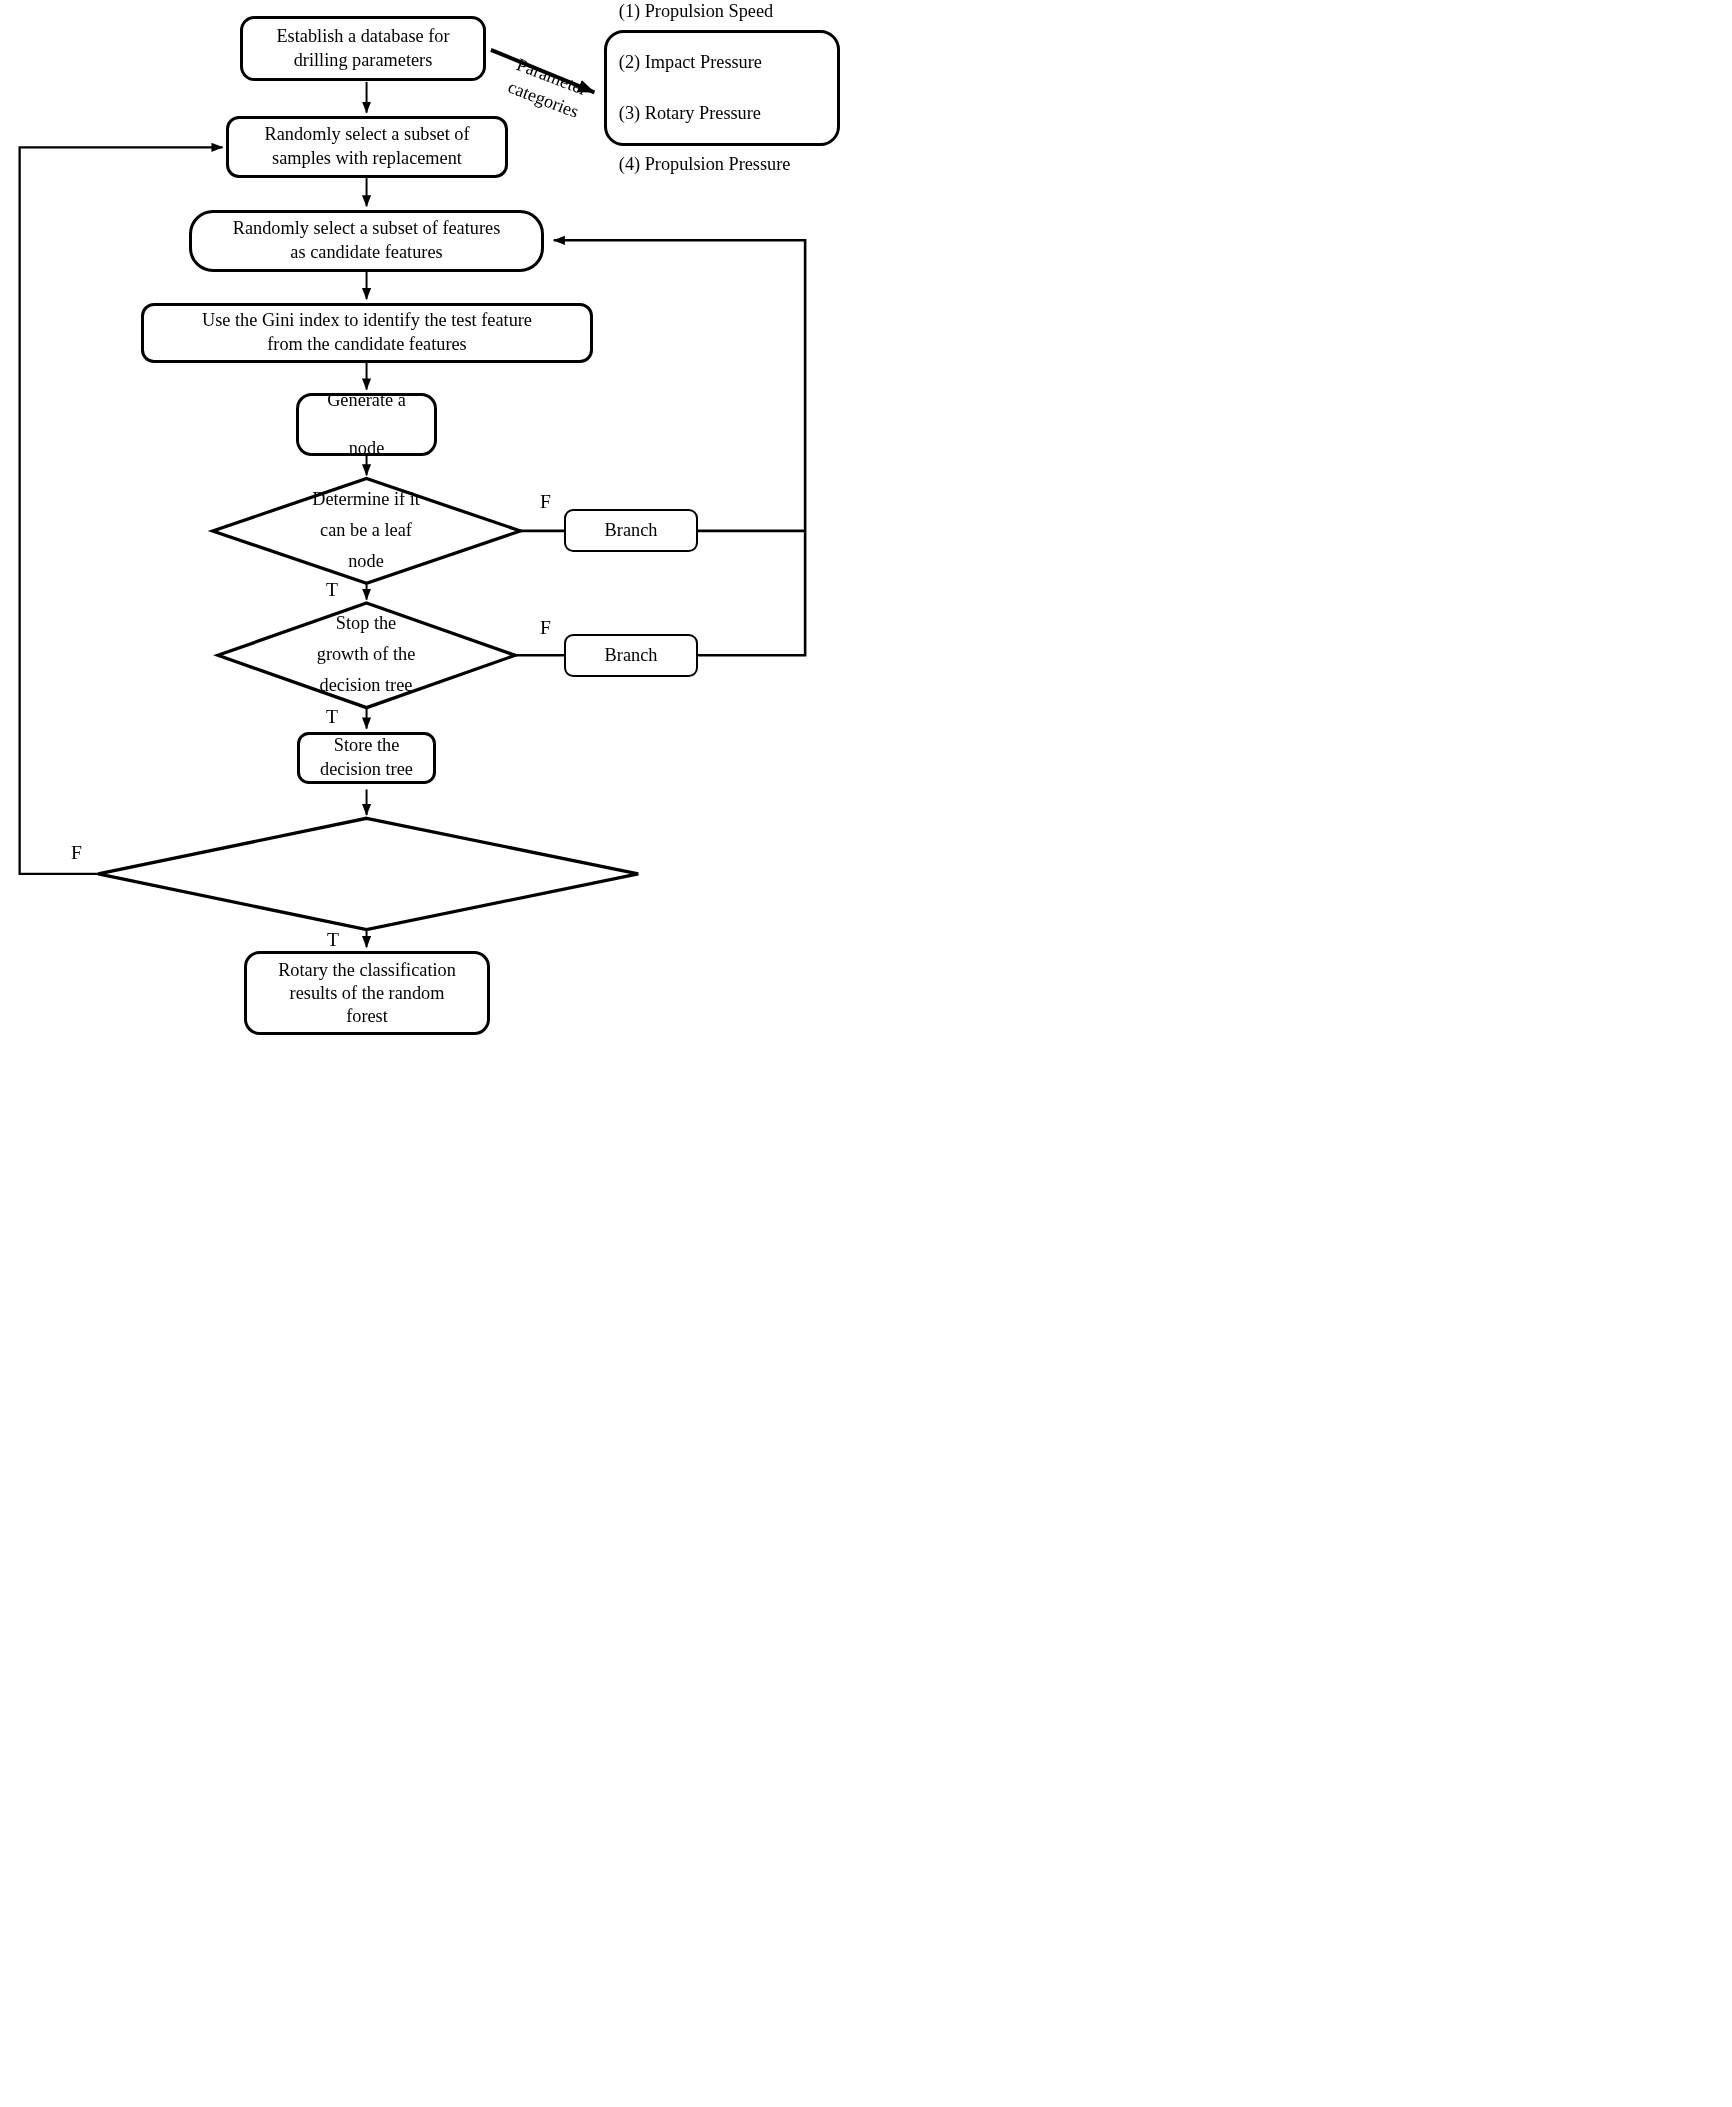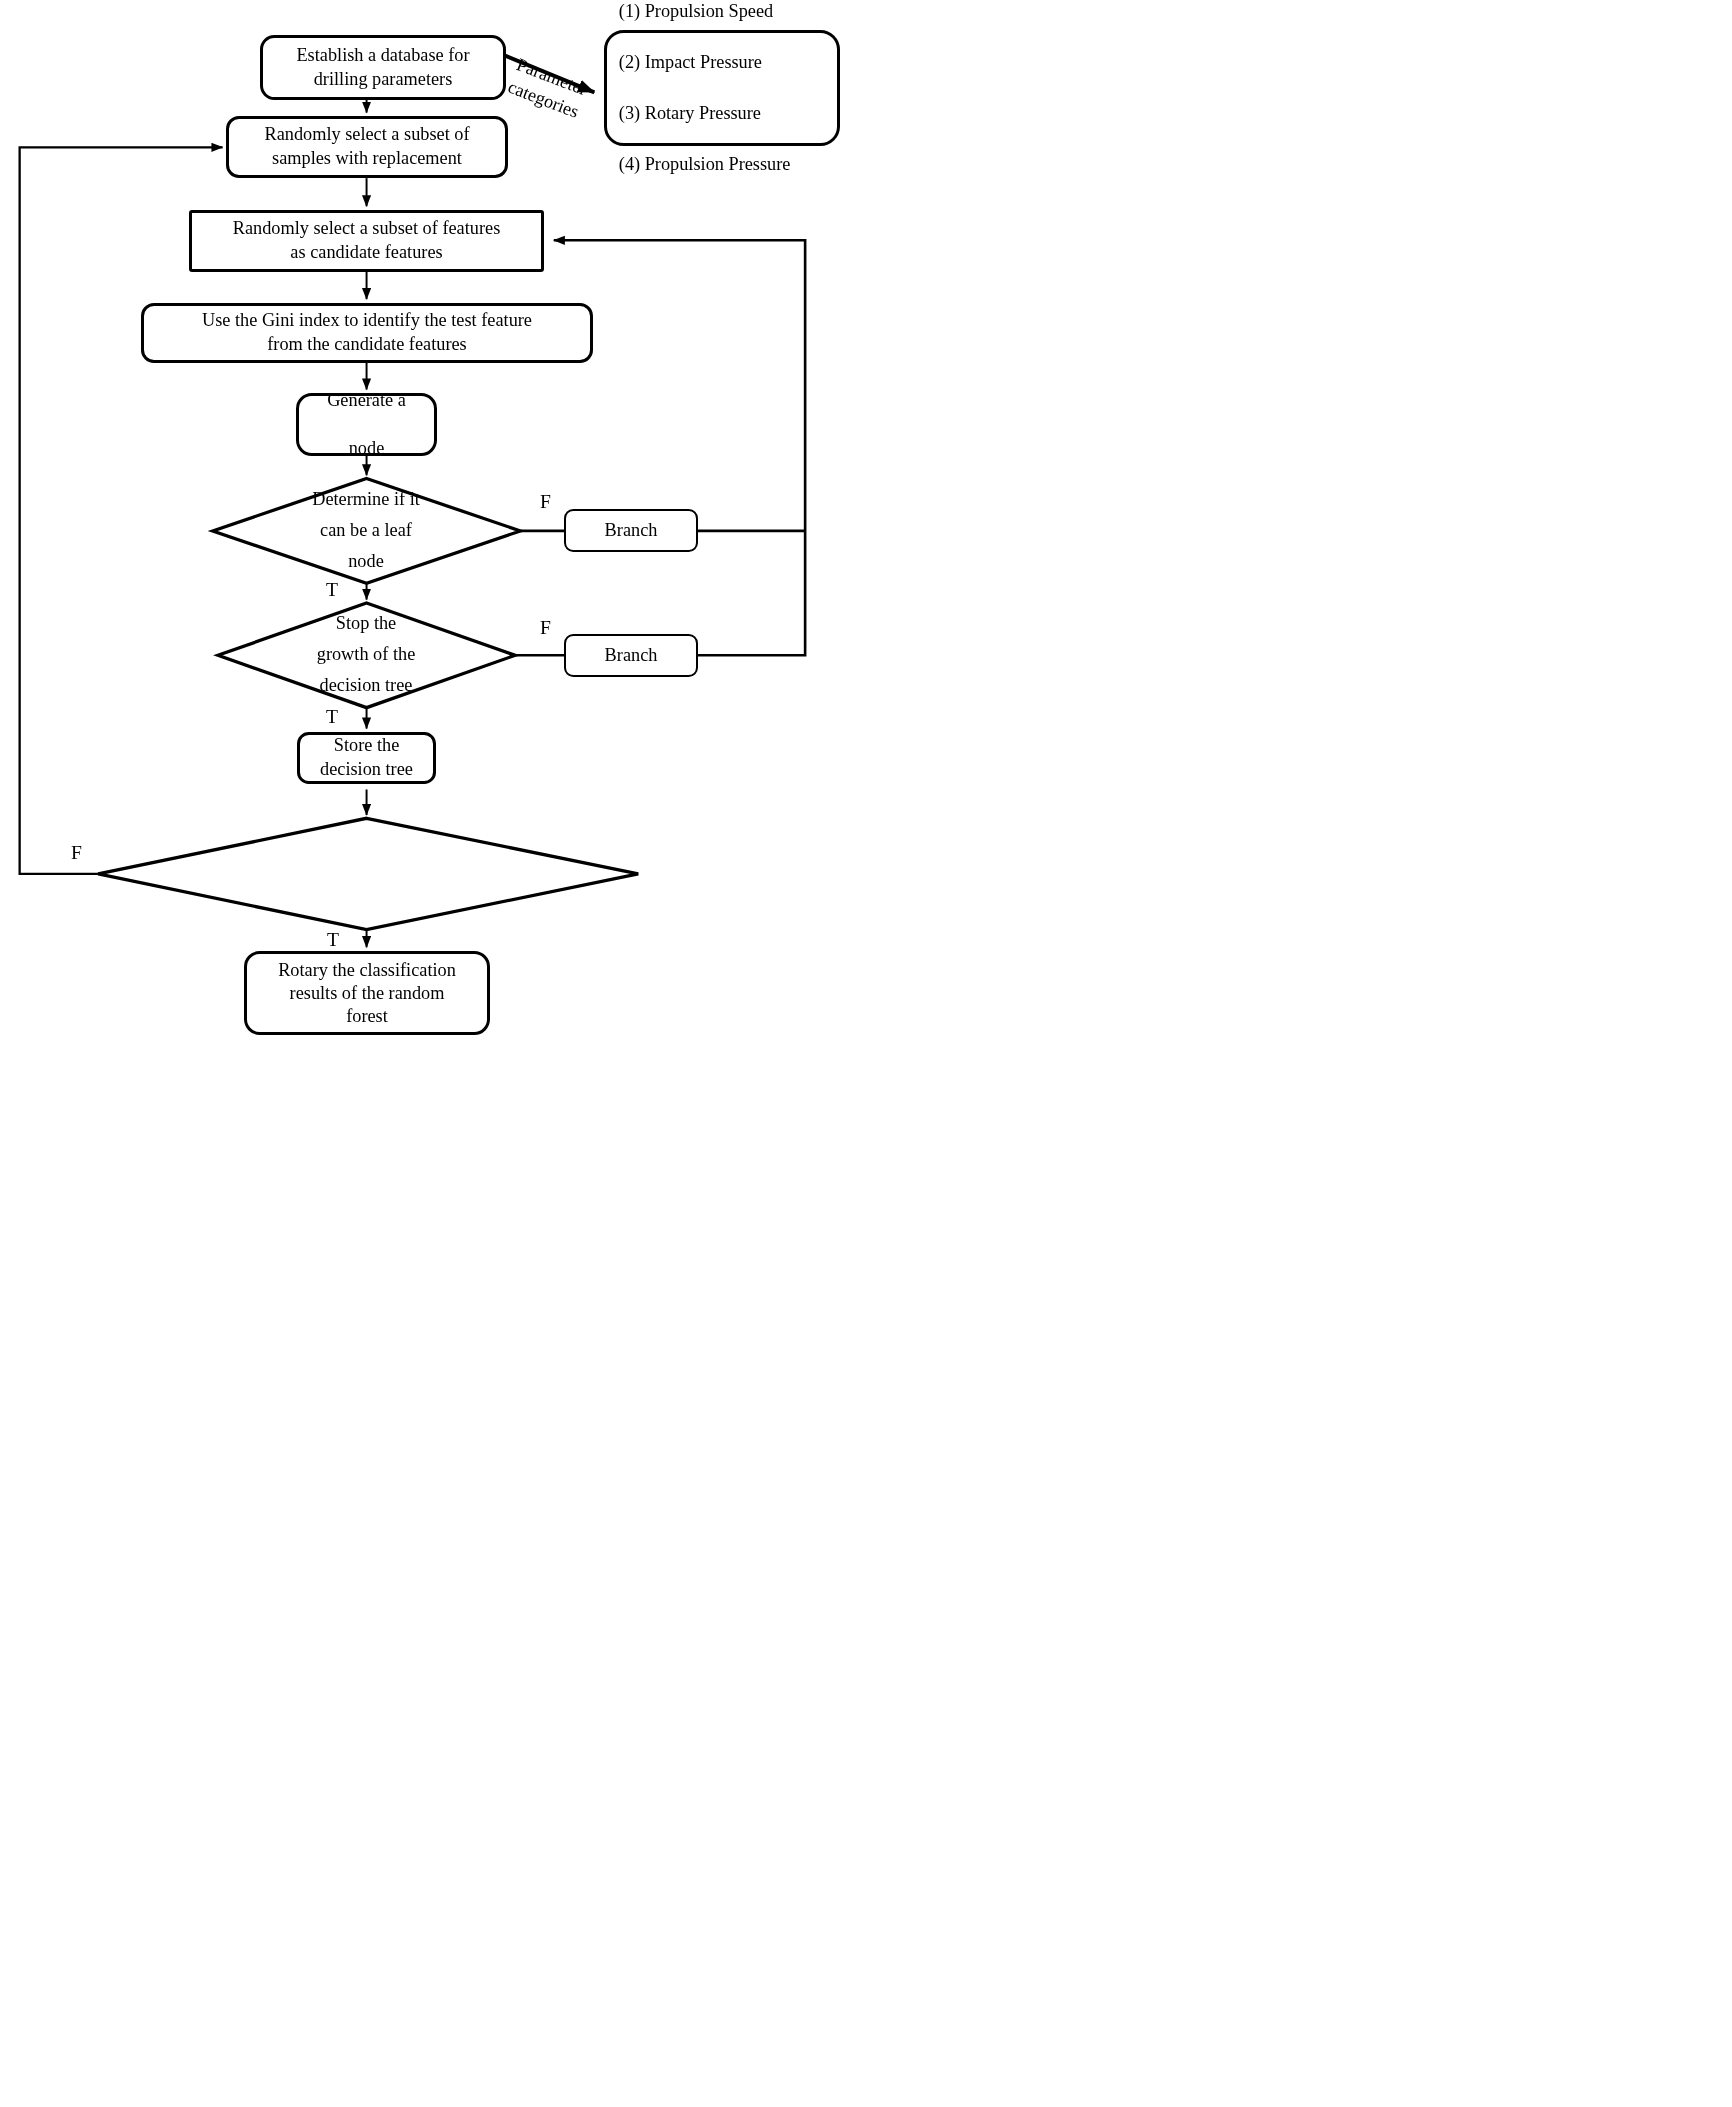--- a/index.html
+++ b/index.html
@@ -114,7 +114,7 @@
     <polygon points="560,1250 975,1335 560,1420 150,1335" fill="#ffffff" stroke="#000000" stroke-width="5"></polygon>
   </svg>
 
-  <div class="node" style="left:260px; top:16.4px; width:246px; height:65px;margin-top:19px;">
+  <div class="node" style="left:240px; top:16.4px; width:246px; height:65px;">
     <div class="tline">Establish a database for</div>
     <div class="tline">drilling parameters</div>
   </div>

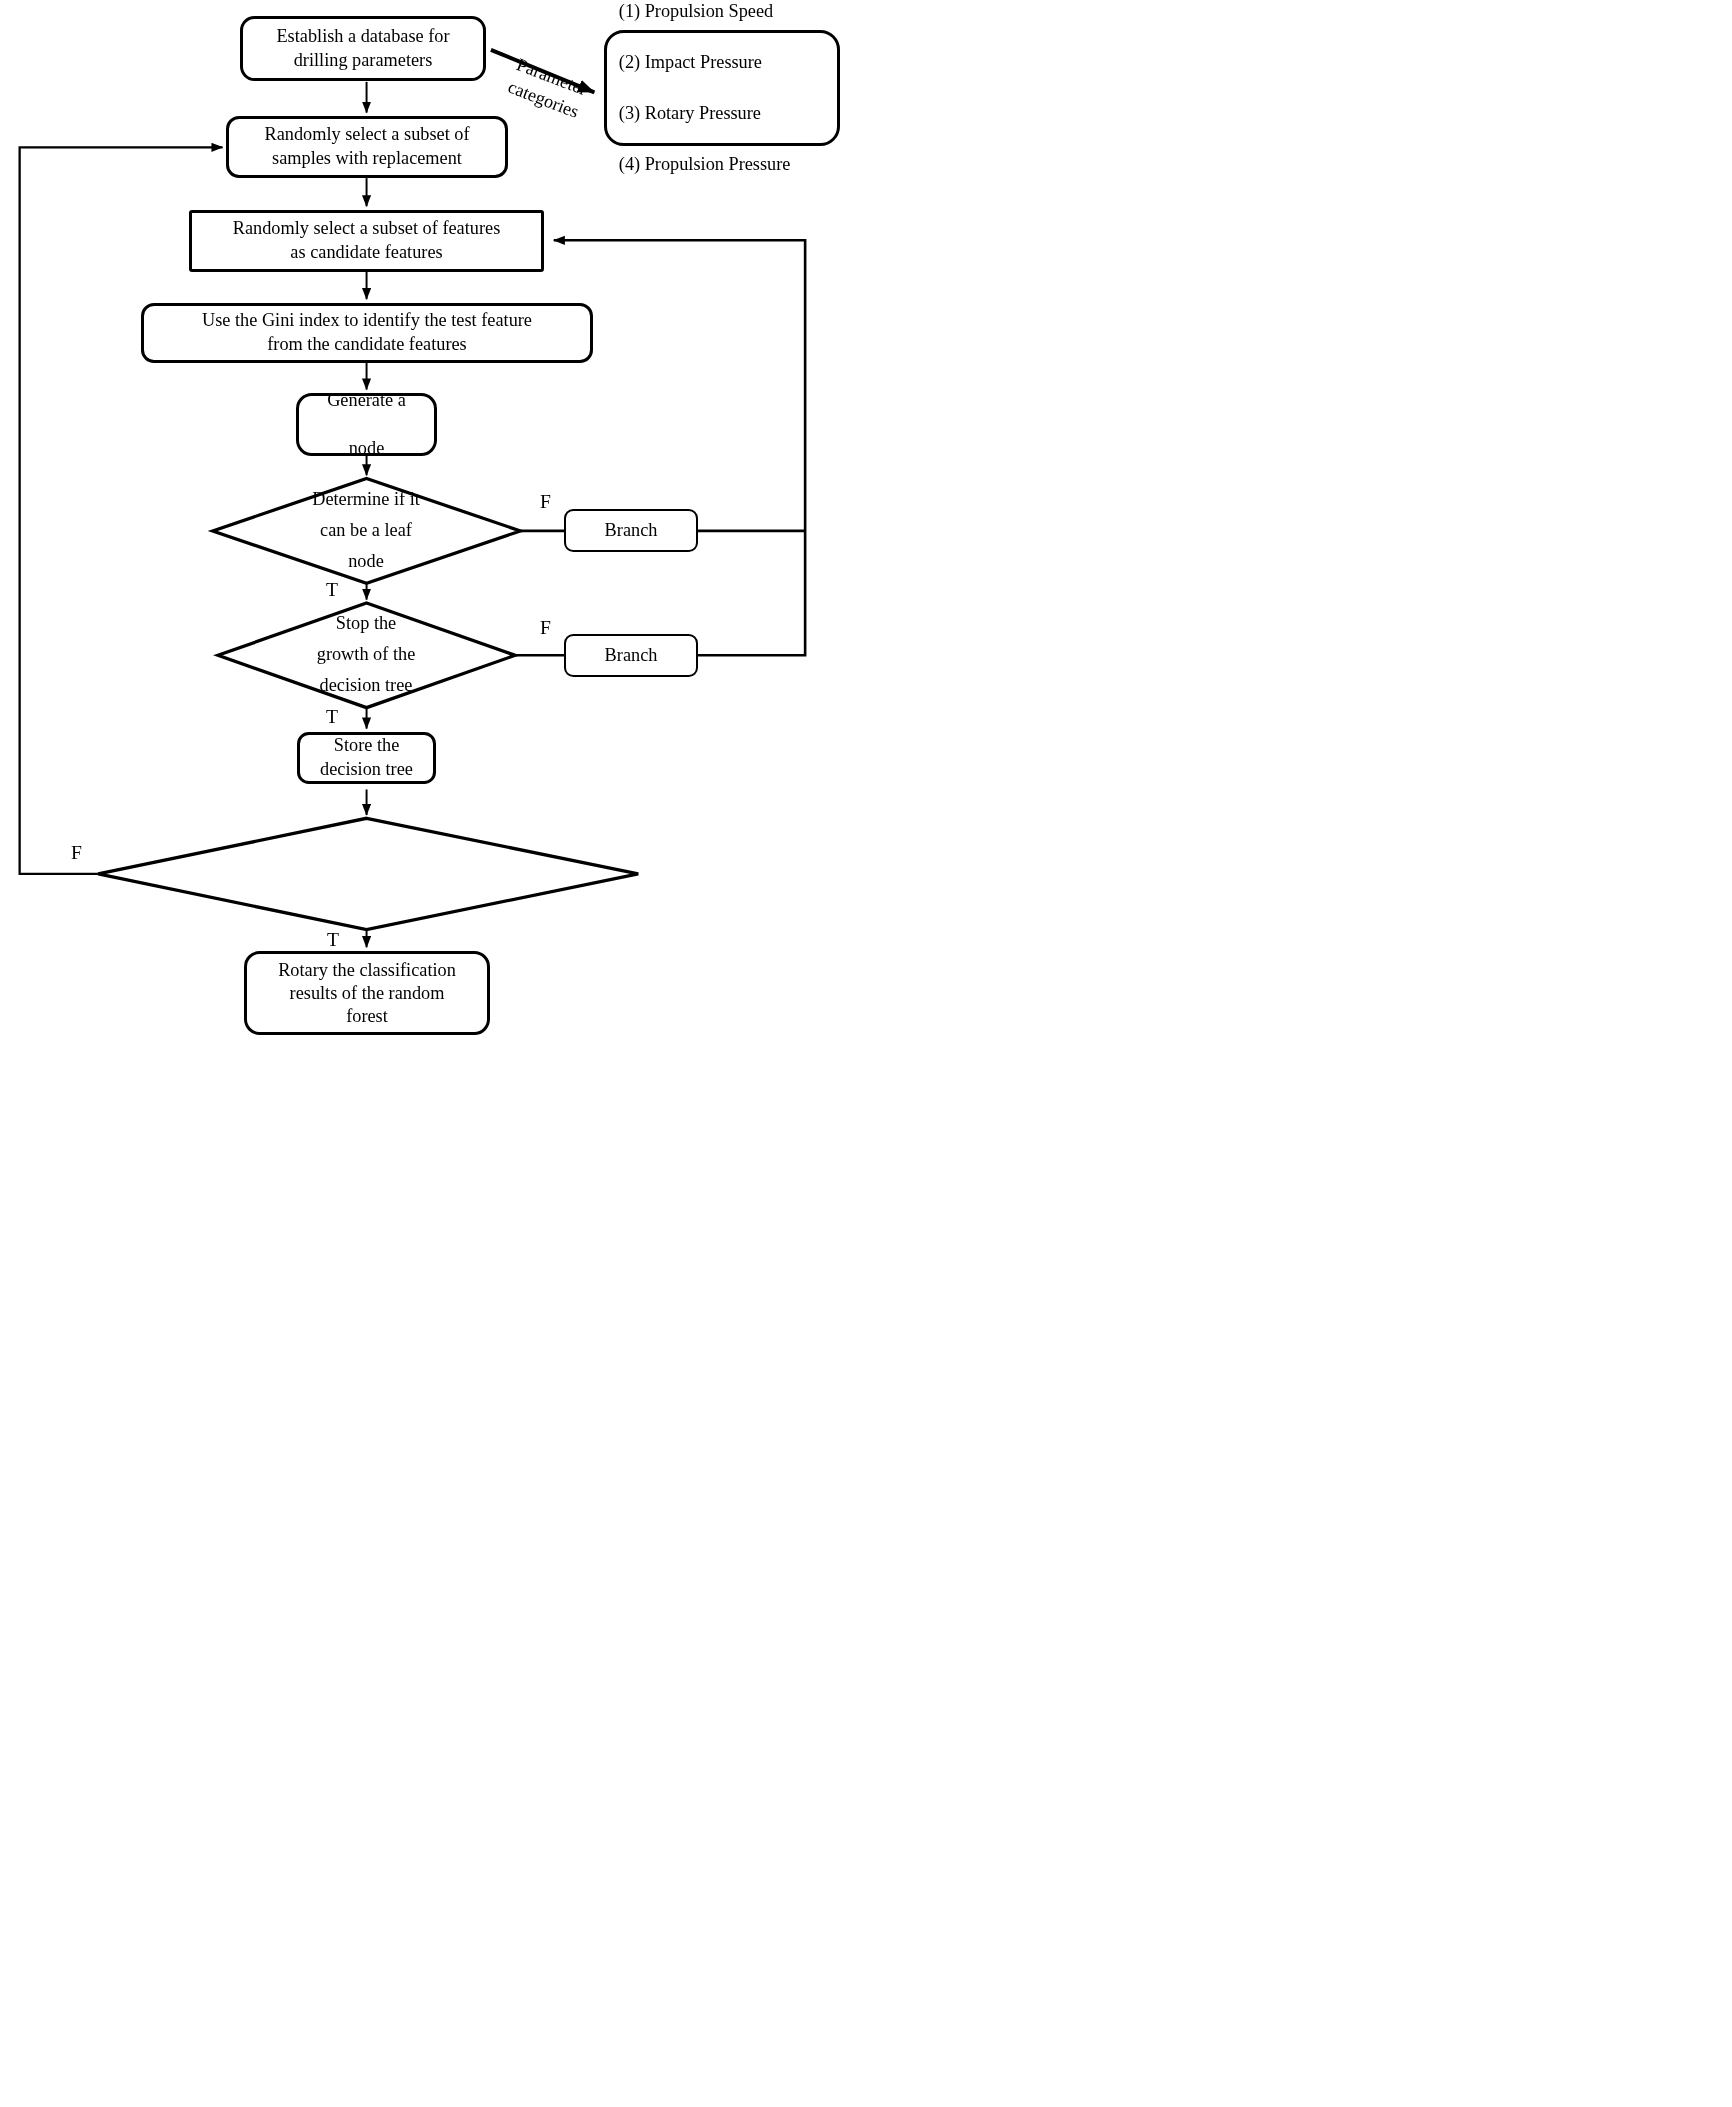--- a/index.html
+++ b/index.html
@@ -136,7 +136,7 @@
     <div class="tline">samples with replacement</div>
   </div>
 
-  <div class="node" style="left:189px; top:210px; width:355px; height:62px; border-radius:3px;">
+  <div class="node" style="left:189px; top:210px; width:355px; height:62px; border-radius:24px;">
     <div class="tline">Randomly select a subset of features</div>
     <div class="tline">as candidate features</div>
   </div>

